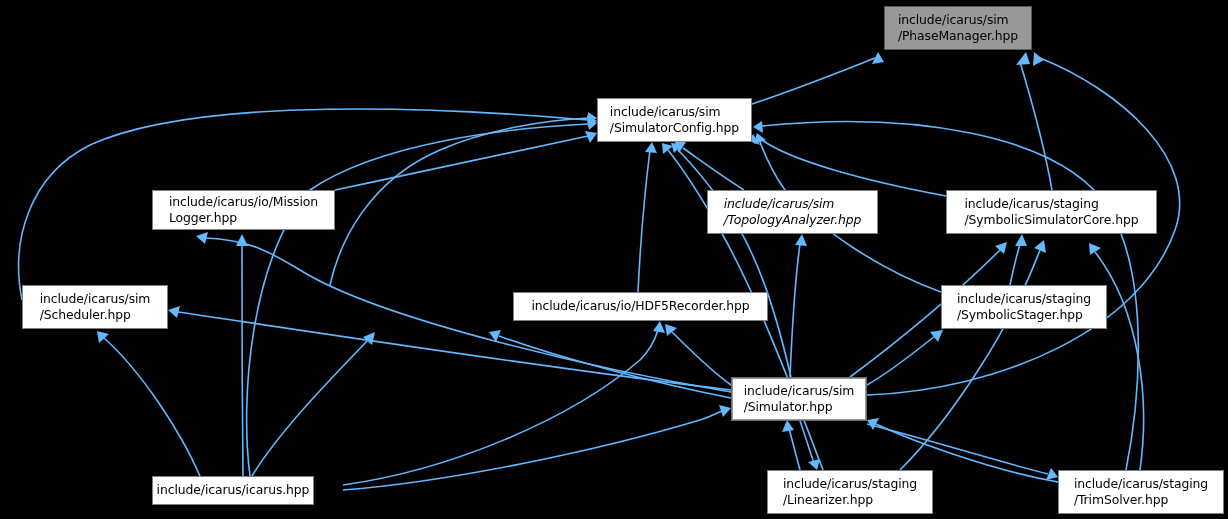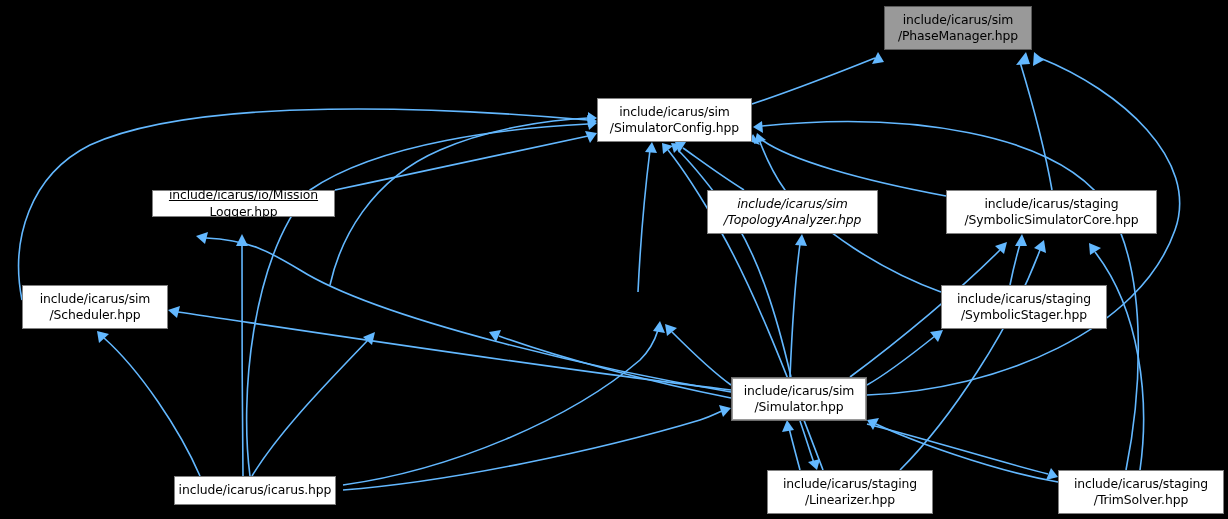--- a/index.html
+++ b/index.html
@@ -39,7 +39,6 @@
     display: flex;
     align-items: center;
     justify-content: center;
-    text-align: center;
     color: #000000;
     font-size: 12.4px;
     line-height: 1.32;

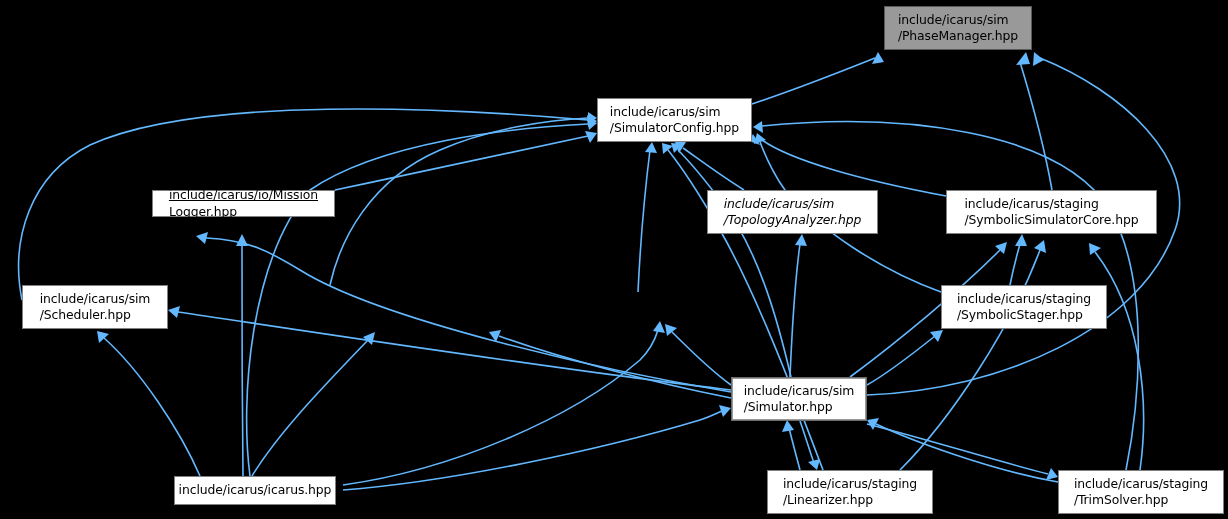--- a/index.html
+++ b/index.html
@@ -215,7 +215,7 @@
   <div class="node-box" style="left:597px; top:98px; width:155px; height:44px;">include/icarus/sim
 /SimulatorConfig.hpp</div>
 
-  <div class="node-box" style="left:152px; top:190px; width:183px; height:27px;text-decoration:underline;">include/icarus/io/Mission
+  <div class="node-box" style="left:152px; top:190px; width:183px; height:40px;">include/icarus/io/Mission
 Logger.hpp</div>
 
   <div class="node-box italic" style="left:707px; top:190px; width:171px; height:44px;">include/icarus/sim

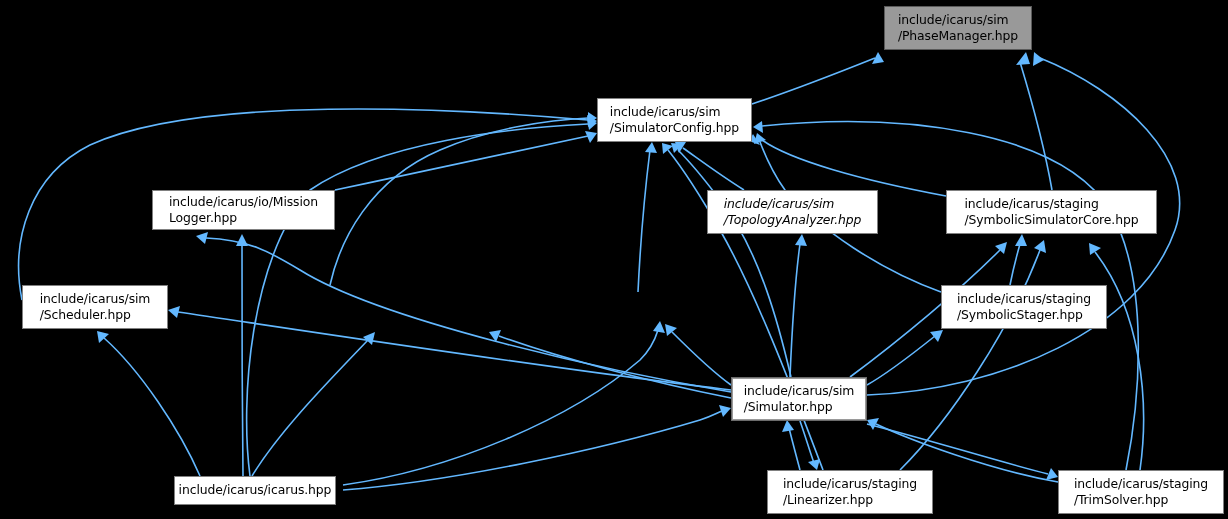--- a/index.html
+++ b/index.html
@@ -228,6 +228,7 @@
 /Scheduler.hpp</div>
 
 
+  <div class="node-box" style="left:513px; top:292px; width:255px; height:29px;">include/icarus/io/HDF5Recorder.hpp</div>
 
   <div class="node-box" style="left:941px; top:285px; width:166px; height:44px;">include/icarus/staging
 /SymbolicStager.hpp</div>

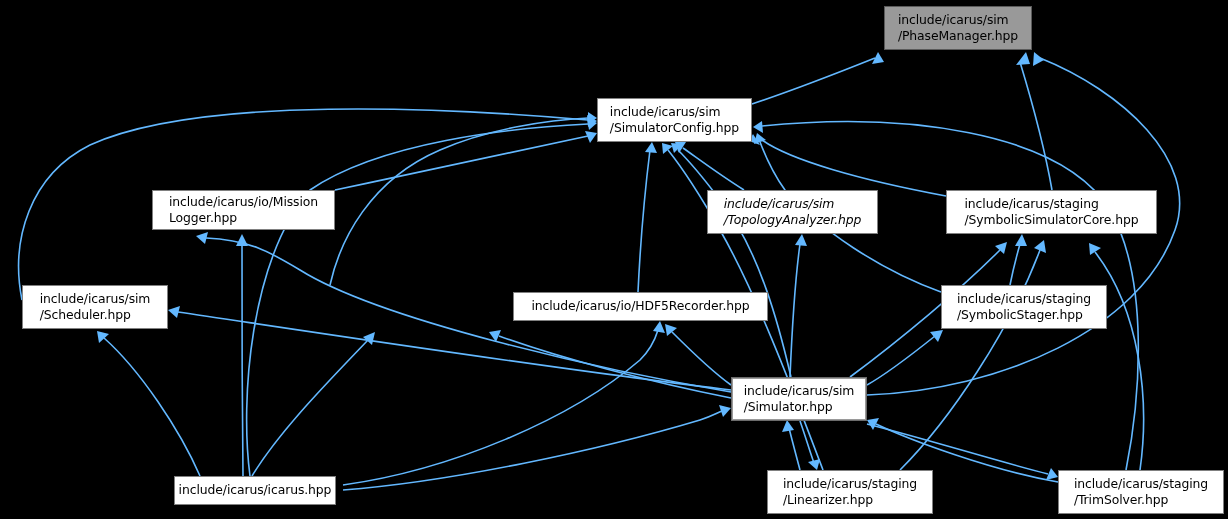--- a/index.html
+++ b/index.html
@@ -236,7 +236,7 @@
   <div class="node-box emphasis" style="left:731px; top:377px; width:136px; height:44px;">include/icarus/sim
 /Simulator.hpp</div>
 
-  <div class="node-box" style="left:174px; top:476px; width:162px; height:29px;">include/icarus/icarus.hpp</div>
+  <div class="node-box" style="left:152px; top:476px; width:162px; height:29px;">include/icarus/icarus.hpp</div>
 
   <div class="node-box" style="left:767px; top:470px; width:166px; height:44px;">include/icarus/staging
 /Linearizer.hpp</div>

